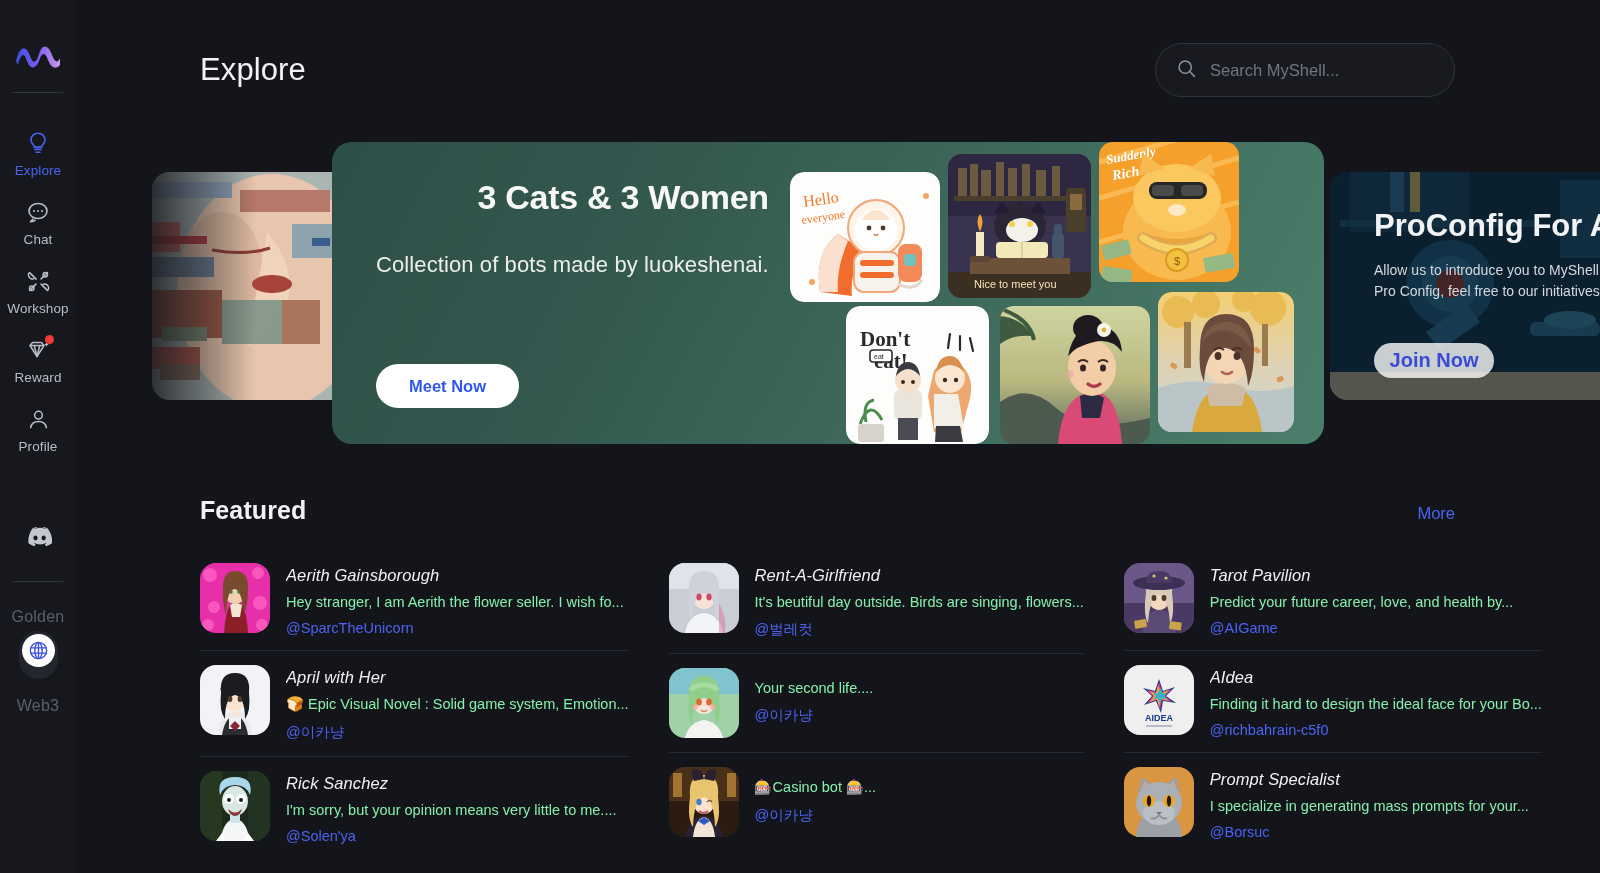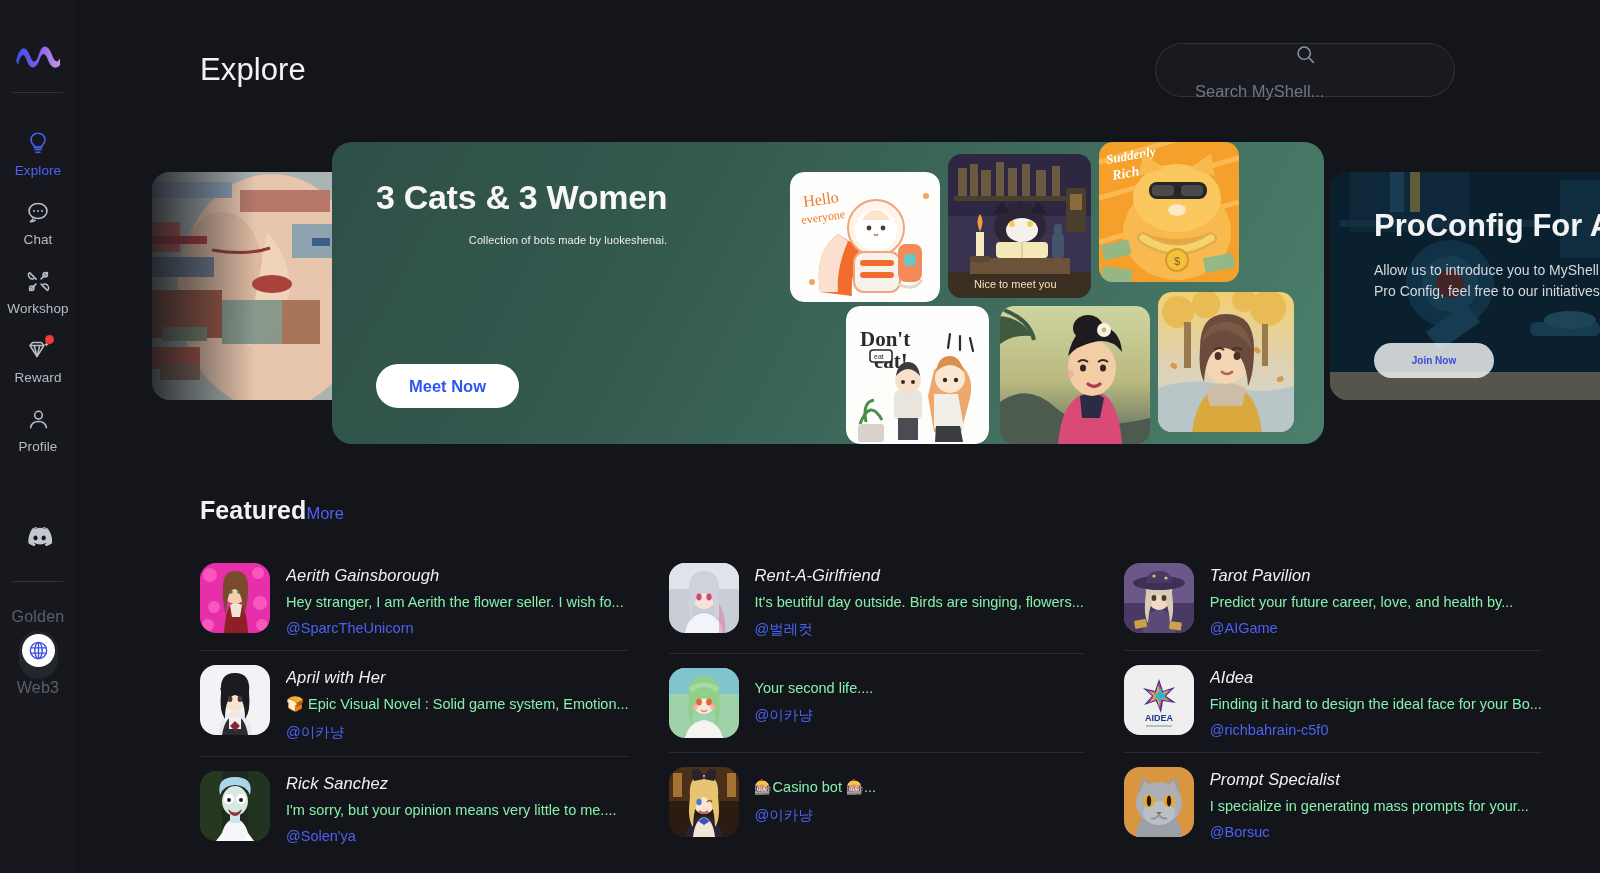--- a/index.html
+++ b/index.html
@@ -59,7 +59,7 @@
   .search-box {
     width: 300px; height: 54px; border-radius: 27px;
     border: 1px solid #31333c; background: #191a20;
-    display: flex; align-items: center; padding: 0 20px; gap: 13px; cursor: text; flex-direction: column;
+    display: flex; align-items: center; padding: 0 20px; gap: 13px; cursor: text;
   }
   .search-box input {
     background: transparent; border: none; outline: none; flex: 1;

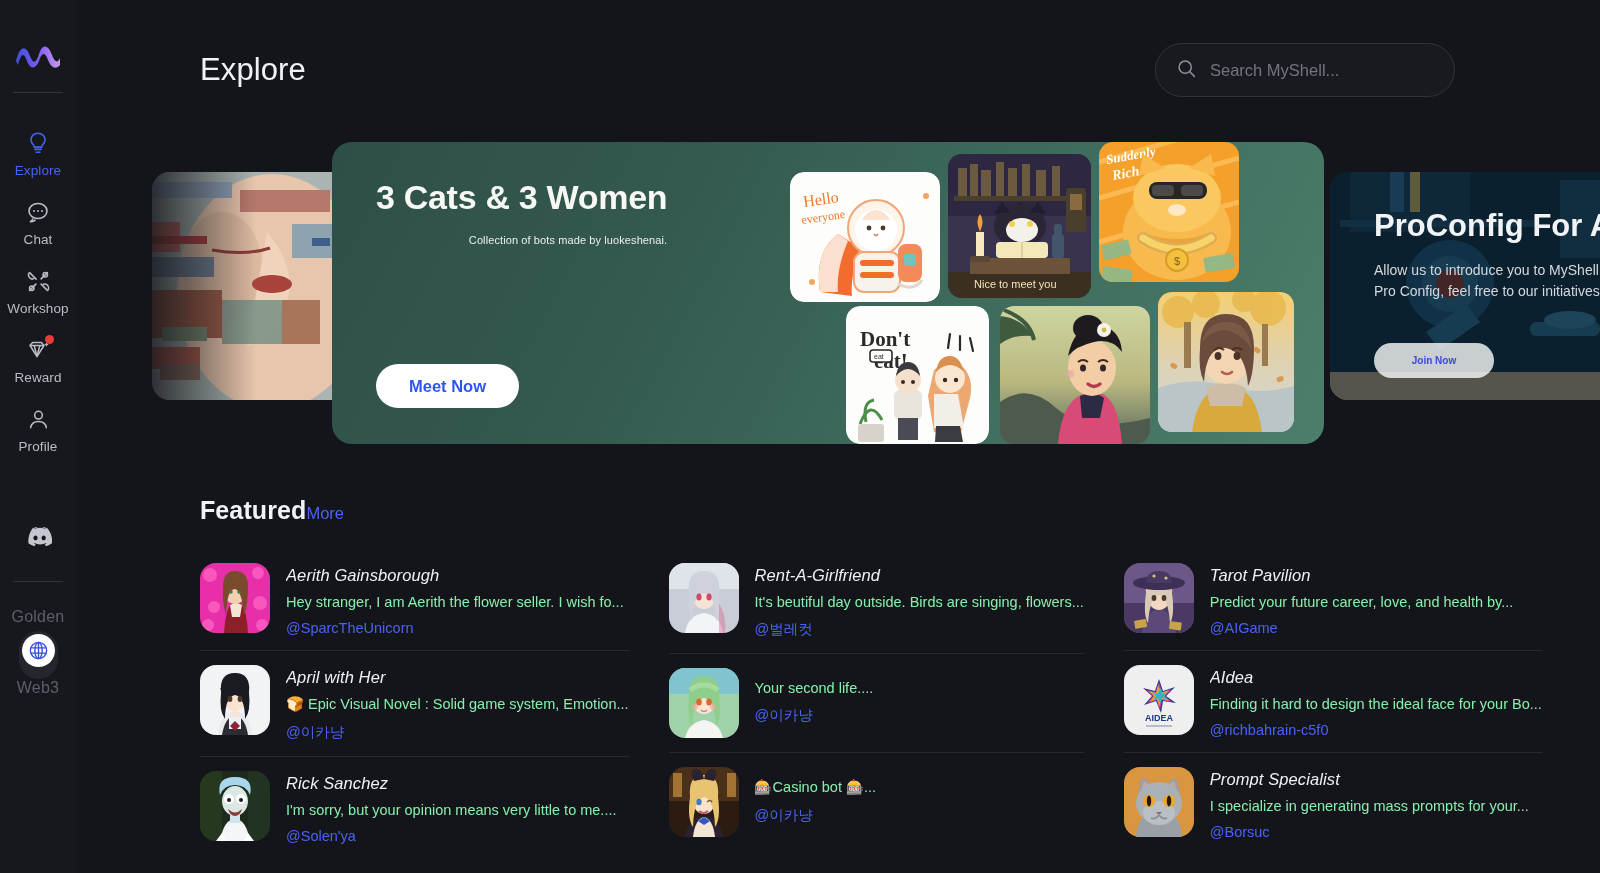--- a/index.html
+++ b/index.html
@@ -88,7 +88,7 @@
   }
   .slide-main .hero-text { position: absolute; left: 44px; top: 36px; text-align: right; }
   .hero-title { font-size: 34px; color: #f7f7f4; font-weight: 700; letter-spacing: -.3px; }
-  .hero-sub { font-size: 11px; color: #edeeeb; margin-top: 17px; letter-spacing: .1px; }
+  .hero-sub { font-size: 22px; color: #edeeeb; margin-top: 35px; letter-spacing: .1px; }
   .hero-btn {
     position: absolute; left: 44px; bottom: 36px;
     background: #ffffff; color: #2f55f0; border: none;

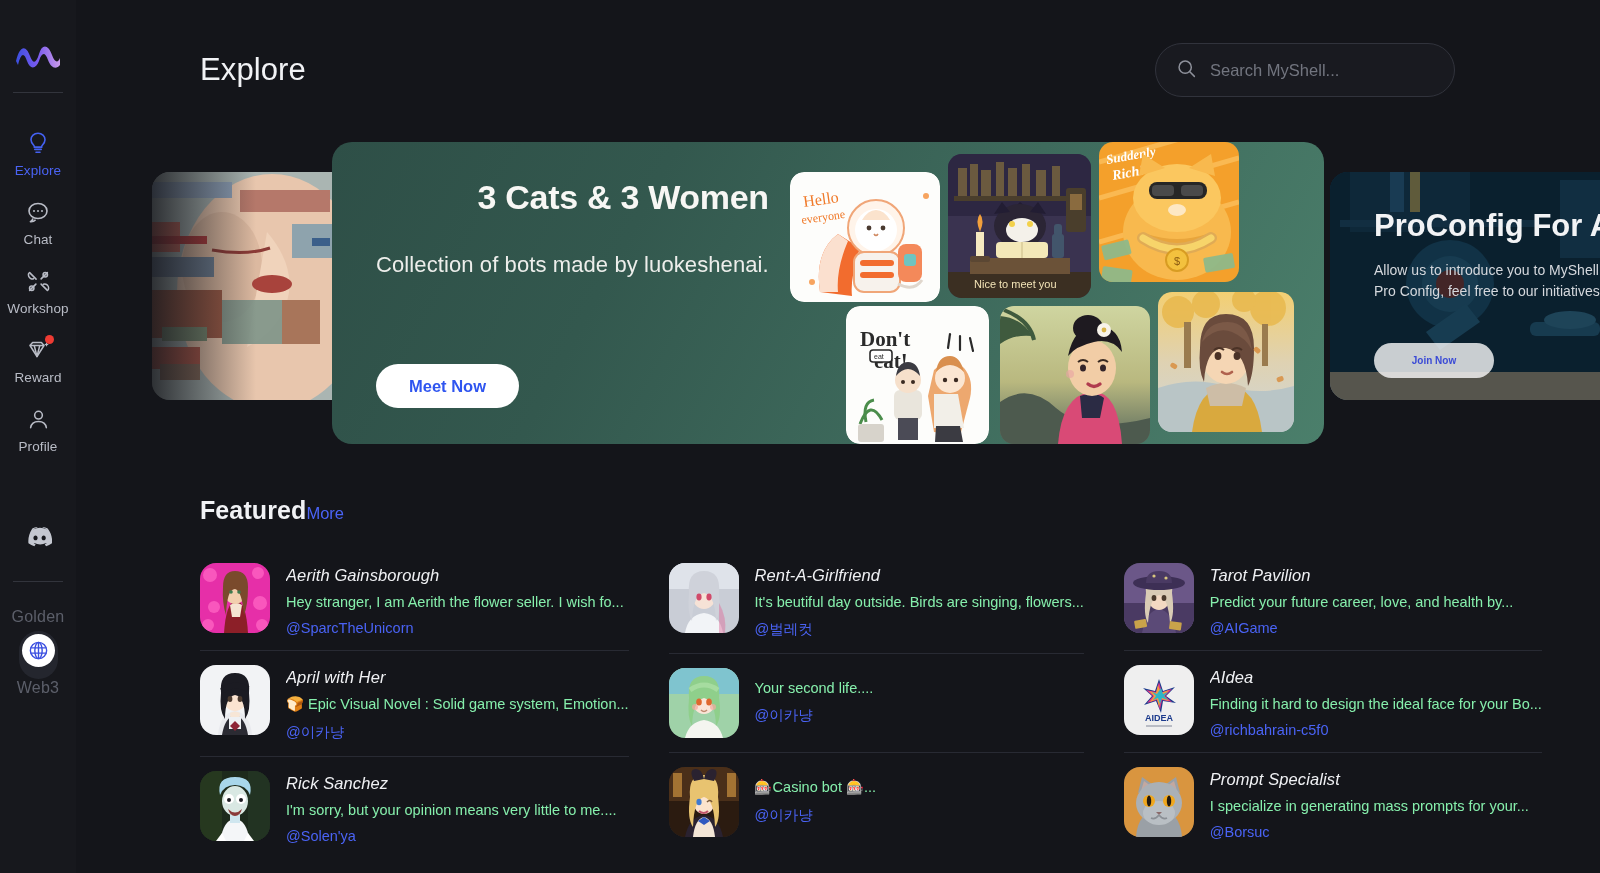--- a/index.html
+++ b/index.html
@@ -114,7 +114,7 @@
     position: absolute; left: 44px; bottom: 22px;
     width: 120px; height: 35px; border-radius: 18px;
     background: rgba(255,255,255,.78); color: #3a4ad6;
-    border: none; font-size: 10px; font-weight: 700; cursor: pointer;
+    border: none; font-size: 20px; font-weight: 700; cursor: pointer;
     font-family: "Liberation Sans", sans-serif;
     margin-top: 28px;
   }

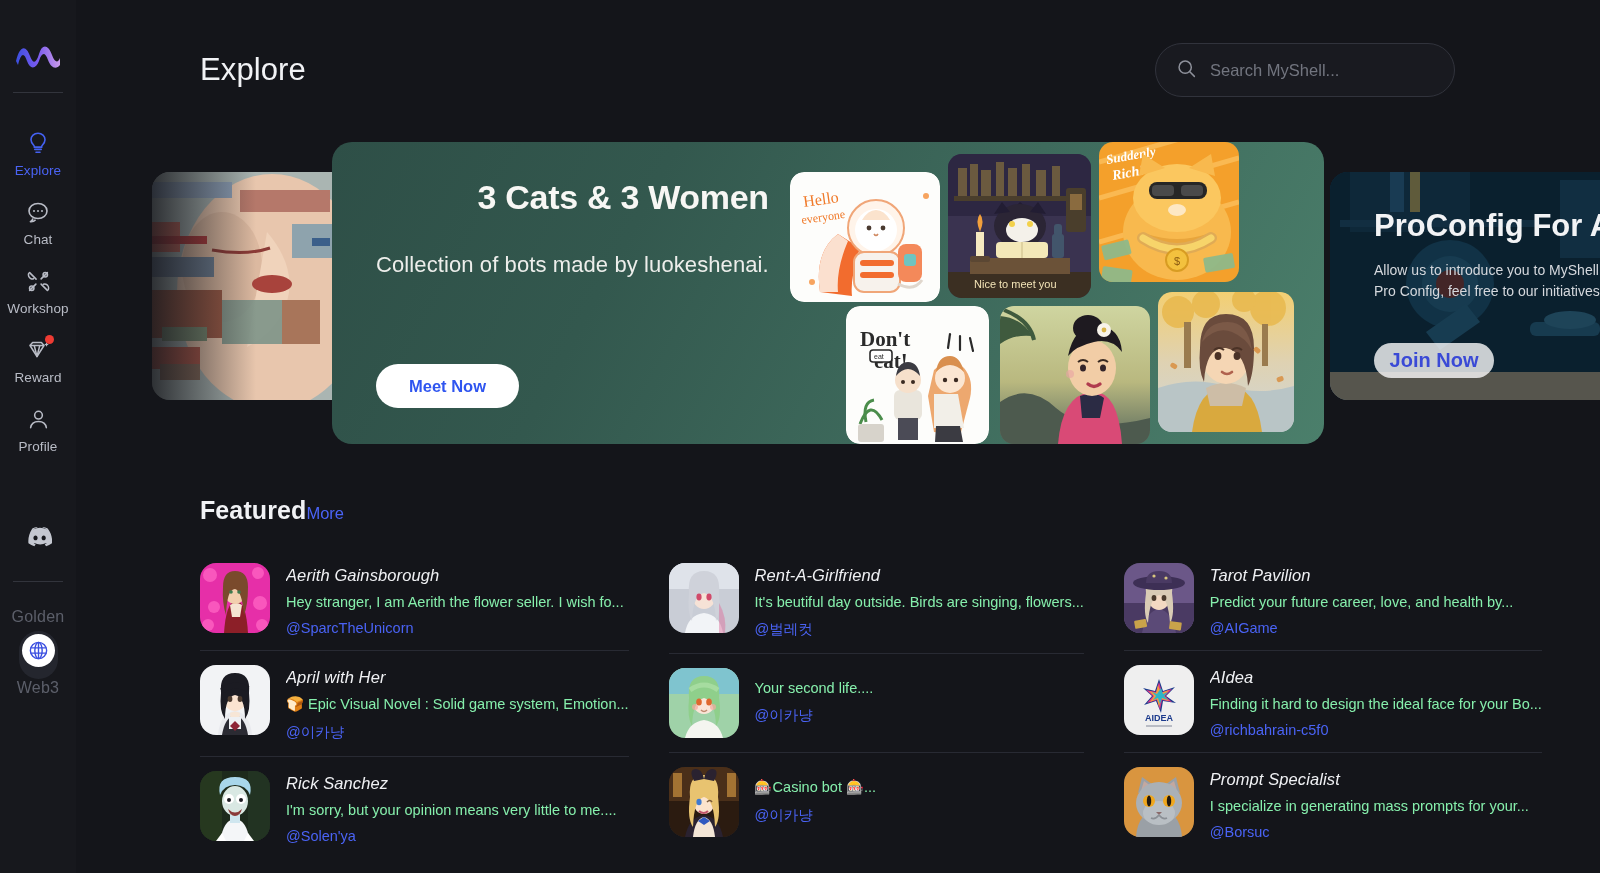--- a/index.html
+++ b/index.html
@@ -127,7 +127,7 @@
   .featured {
     padding: 0 145px 0 124px; margin-top: 44px;
   }
-  .section-head { display: flex; align-items: baseline; }
+  .section-head { display: flex; align-items: baseline; justify-content: space-between; }
   .section-title { font-size: 25px; color: #f1f2f5; letter-spacing: .1px; }
   .more-link { font-size: 16.5px; color: #4a63f5; cursor: pointer; text-decoration: none; }
   .grid {

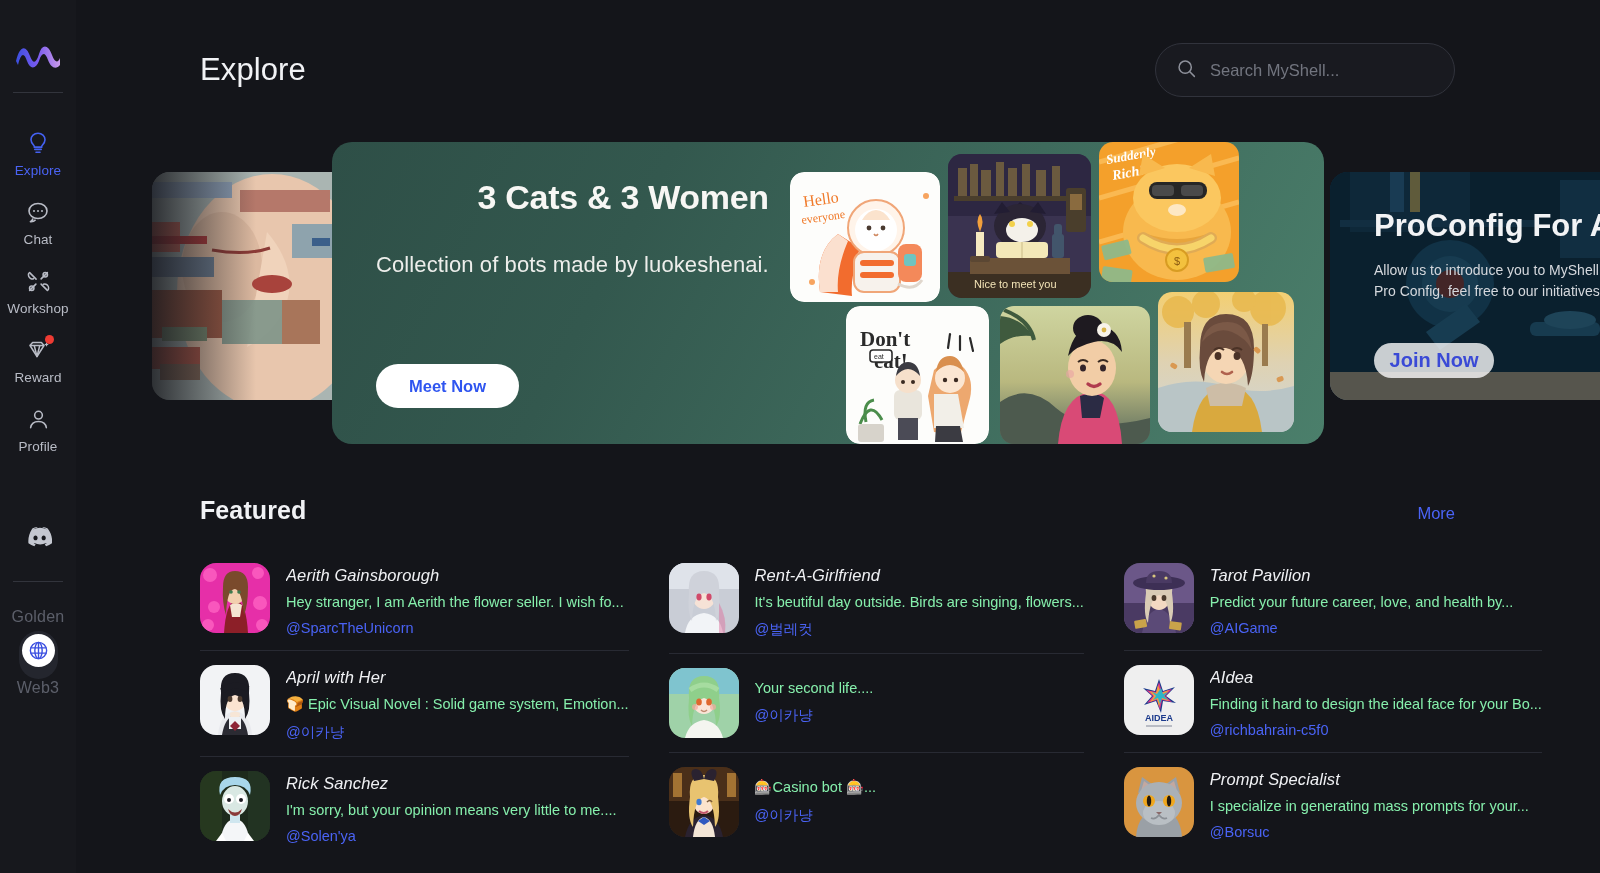--- a/index.html
+++ b/index.html
@@ -47,7 +47,7 @@
     width: 33px; height: 33px; border-radius: 50%; background: #ffffff;
     display: flex; align-items: center; justify-content: center;
   }
-  .web3-label { font-size: 16px; color: #5c5f6a; margin-top: 0; letter-spacing: .2px; }
+  .web3-label { font-size: 16px; color: #5c5f6a; margin-top: 18px; letter-spacing: .2px; }
 
   
   .main { flex: 1; position: relative; height: 873px; overflow: hidden; background: #14151a; }

